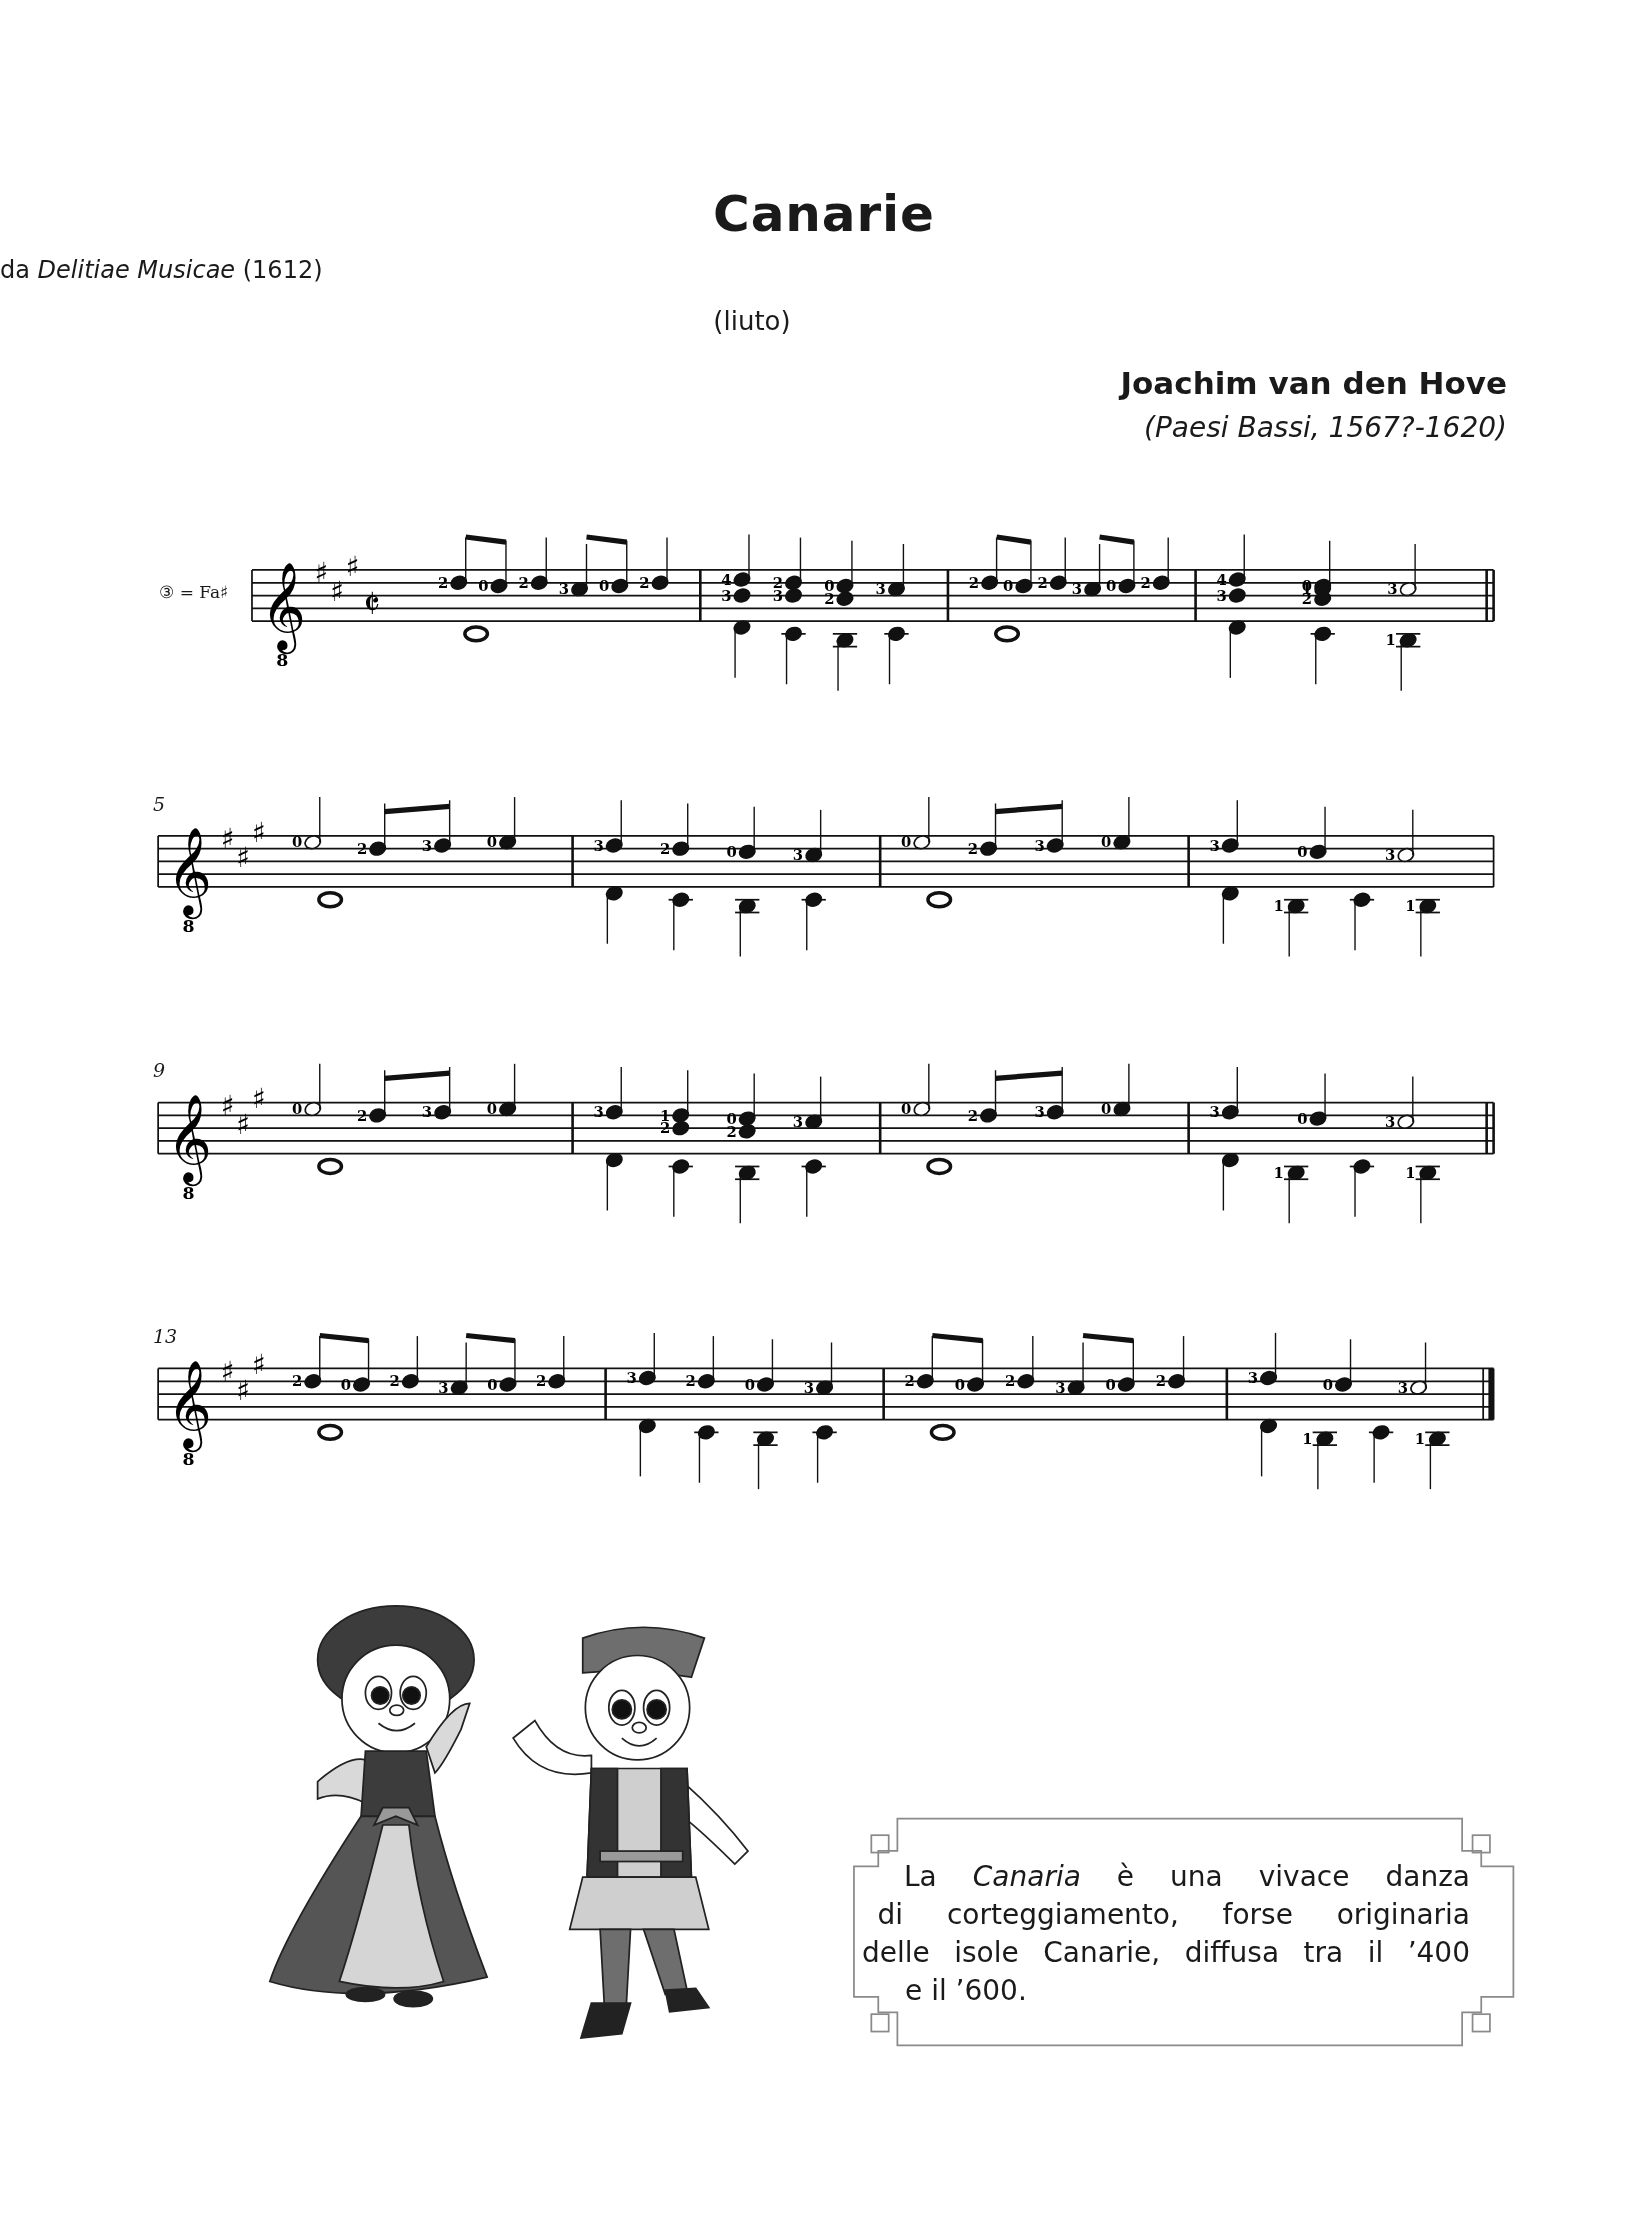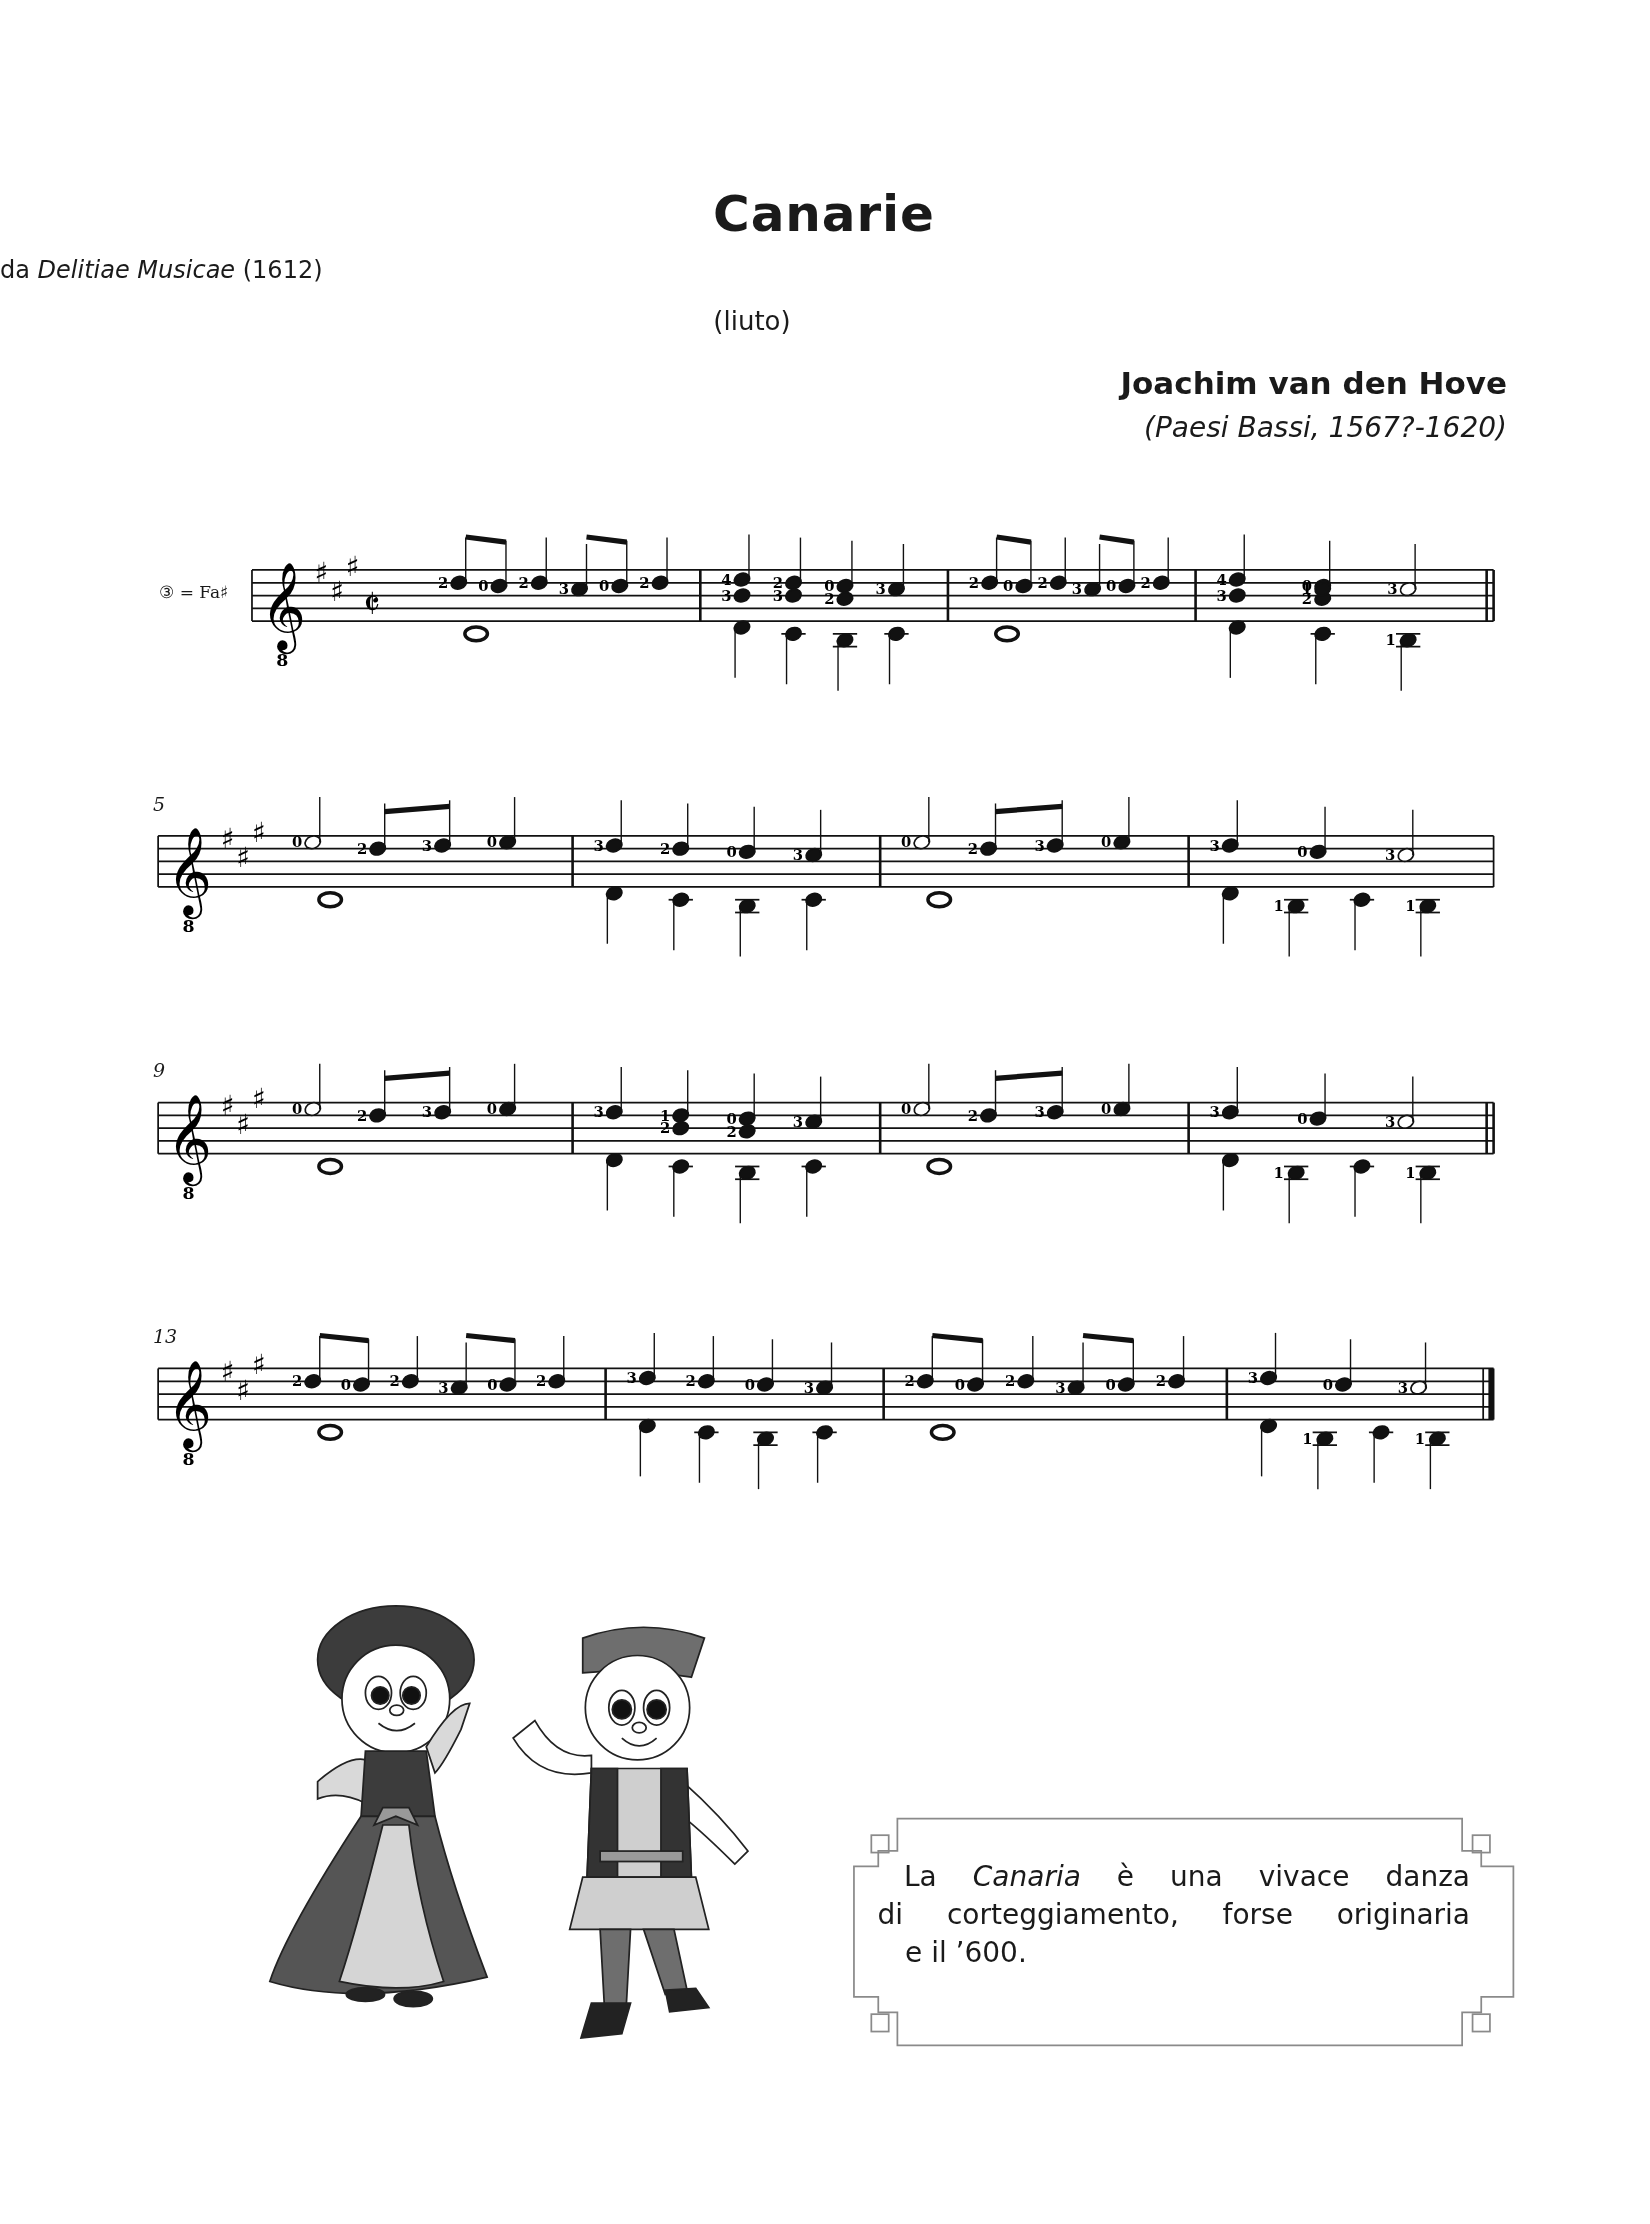--- a/index.html
+++ b/index.html
@@ -517,6 +517,7 @@
   <div class="infobox-text">
     <span class="l1"><span style="display:inline">La </span><i>Canaria</i><span style="display:inline"> è una vivace danza</span></span>
     <span class="l2">di corteggiamento, forse originaria</span>
+    <span class="l3">delle isole Canarie, diffusa tra il ’400</span>
     <span class="l4">e il ’600.</span>
   </div>
 </div>

